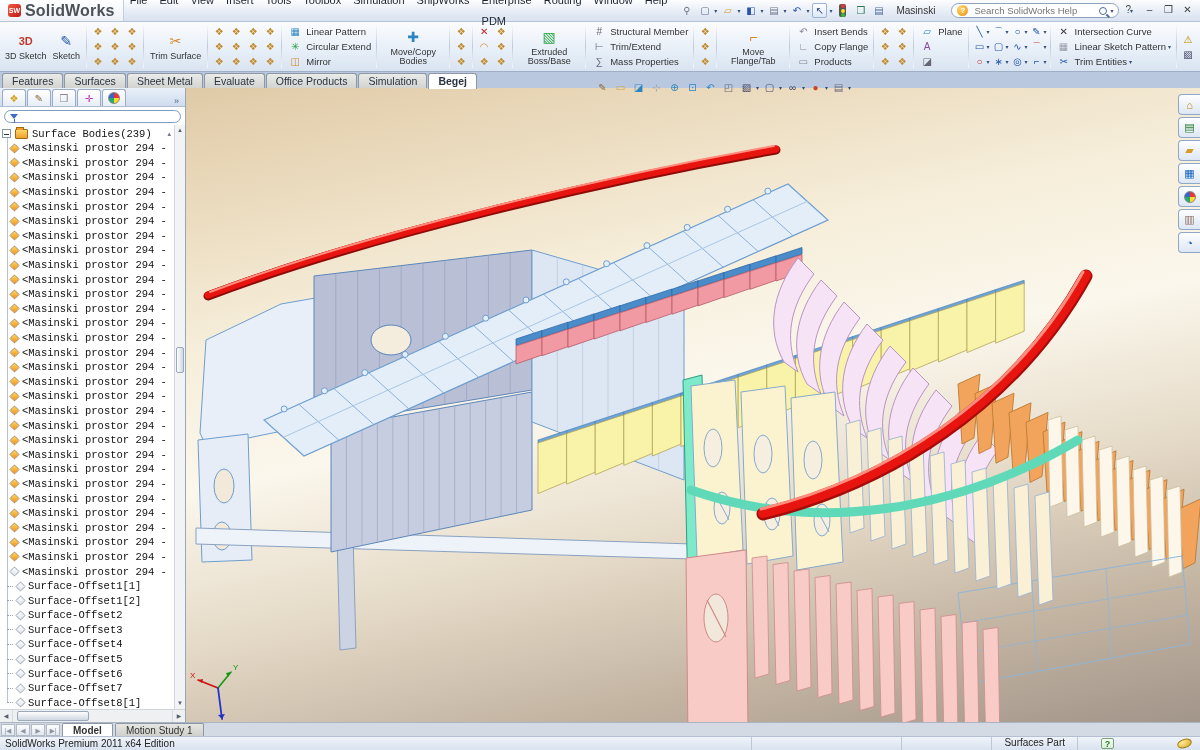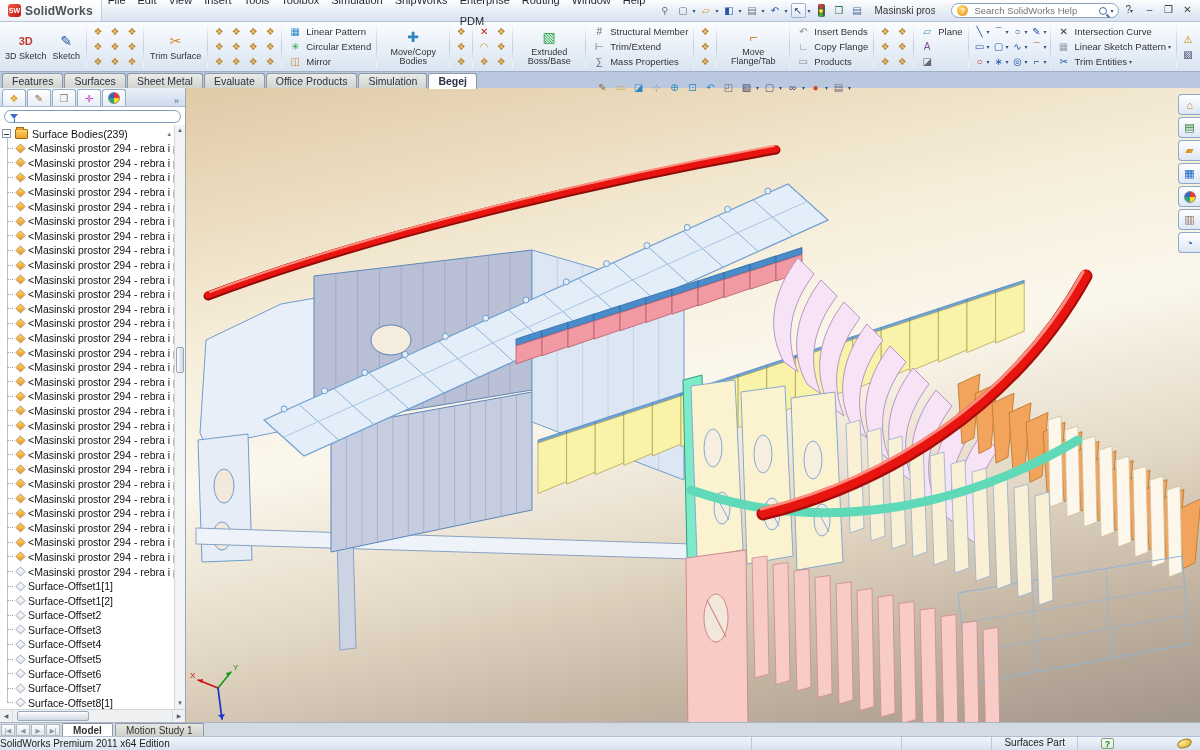--- a/index.html
+++ b/index.html
@@ -14,7 +14,7 @@
     border-right:1px solid #c2cddd;background:linear-gradient(#ffffff,#eef2f8);}
   #logo .cube{width:13px;height:13px;border-radius:3px;background:linear-gradient(135deg,#f05a43,#c01818);
     color:#fff;font-size:7px;font-weight:bold;display:flex;align-items:center;justify-content:center;}
-  #logo .appname{font-weight:bold;font-size:12px;color:#4d5256;letter-spacing:.2px;}
+  #logo .appname{font-weight:bold;font-size:16px;color:#4d5256;letter-spacing:.2px;}
   .menu-item{padding:0 6px;font-size:11px;color:#1d2430;cursor:default;line-height:21px;}
   #qat{display:flex;align-items:center;gap:3px;margin-left:6px;}
   .qicon{width:15px;height:15px;border-radius:2px;display:flex;align-items:center;justify-content:center;

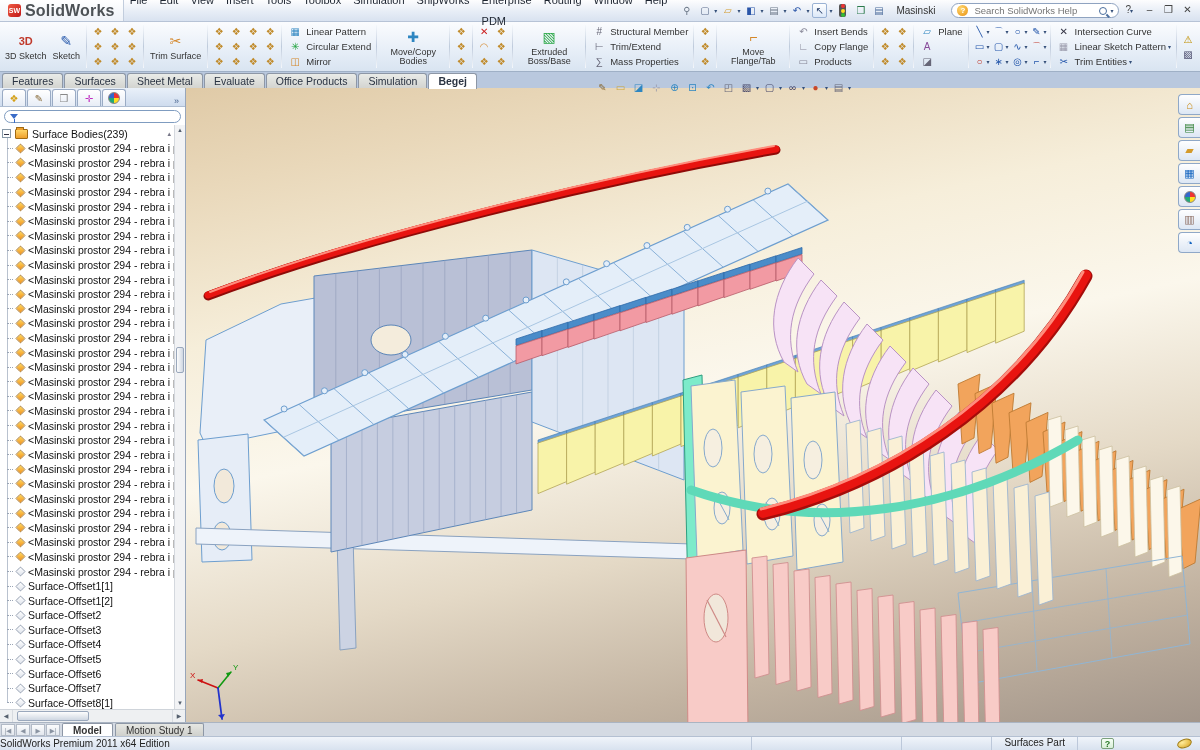--- a/index.html
+++ b/index.html
@@ -88,7 +88,7 @@
     background-position:7px 4px;background-repeat:no-repeat;}
   .trow{display:flex;align-items:center;height:14.6px;gap:3px;padding-left:14px;cursor:default;white-space:nowrap;}
   .trow .dash{width:6px;border-top:1px dotted #9aa5b5;margin-left:-7px;}
-  .tlabel{font-size:10.5px;color:#111;}
+  .tlabel{font-size:10.5px;color:#111;font-family:Liberation Mono, monospace;}
   .dicon{width:9px;height:9px;transform:rotate(45deg) scale(.8);border:1px solid #9a6210;border-radius:1px;
     background:linear-gradient(135deg,#ffd95e,#ef9021);flex:0 0 9px;}
   .dicon.white{background:linear-gradient(135deg,#ffffff,#dfe4ec);border-color:#7d8aa0;}

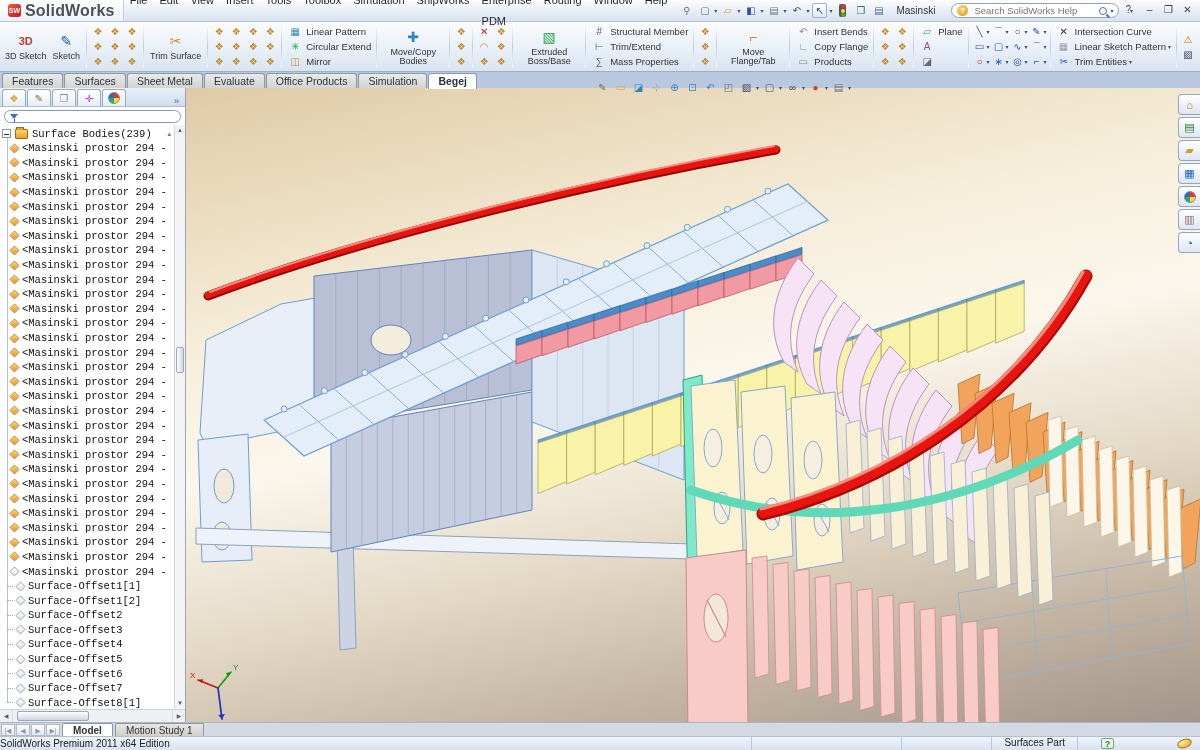--- a/index.html
+++ b/index.html
@@ -126,7 +126,7 @@
   #statusbar{position:absolute;left:0;top:736px;width:1200px;height:14px;
     background:linear-gradient(#f0f4fa,#d8e2ef);border-top:1px solid #b4c0d2;display:flex;
     align-items:center;font-size:10px;color:#222;}
-  #statusbar .sbleft{}
+  #statusbar .sbleft{padding-left:5px;}
   .sb-spring{flex:1;}
   .sbseg{height:100%;border-left:1px solid #bcc8da;}
   #editing-part{padding:0 12px;}

